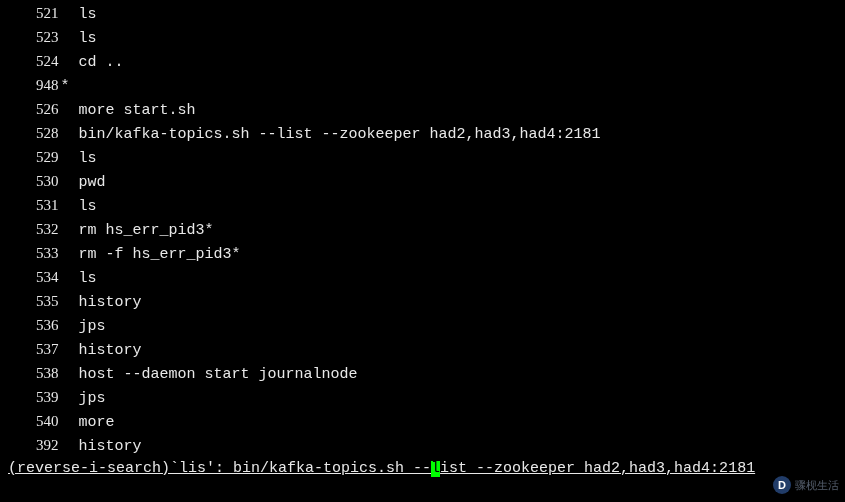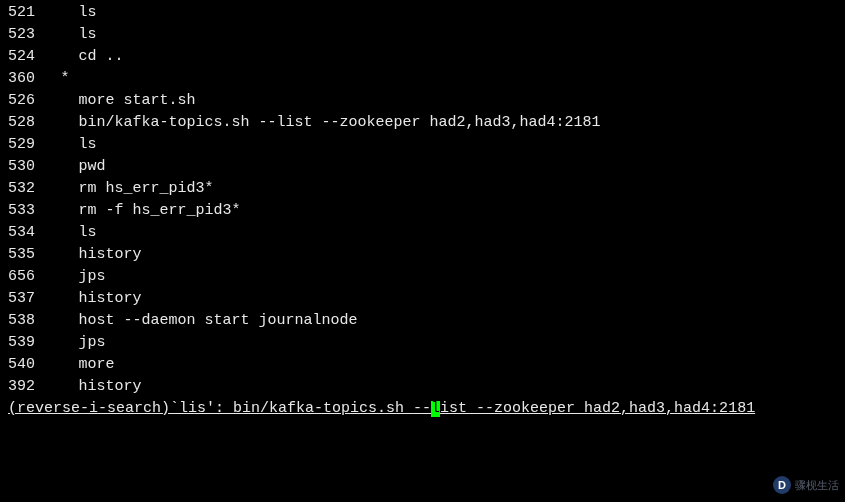--- a/index.html
+++ b/index.html
@@ -21,7 +21,9 @@
     .line-num {
       display: inline-block;
       width: 3.5em;
+      text-align: right;
       padding-right: 2px;
+      font-family: Liberation Serif, serif;
     }
     .cmd { }
     .star { }

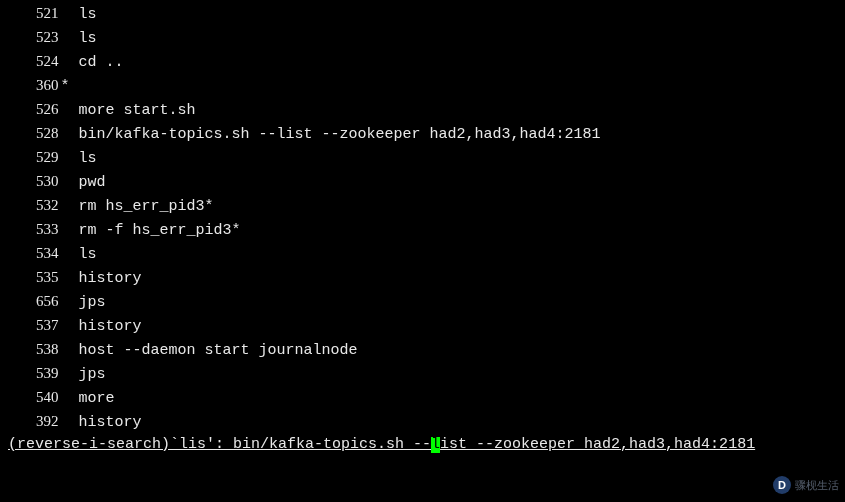--- a/index.html
+++ b/index.html
@@ -72,7 +72,7 @@
     <div class="history-line"><span class="line-num">521</span><span>  </span><span class="cmd">ls</span></div>
     <div class="history-line"><span class="line-num">523</span><span>  </span><span class="cmd">ls</span></div>
     <div class="history-line"><span class="line-num">524</span><span>  </span><span class="cmd">cd ..</span></div>
-    <div class="history-line"><span class="line-num">360</span><span class="star">*</span></div>
+    <div class="history-line"><span class="line-num">948</span><span class="star">*</span></div>
     <div class="history-line"><span class="line-num">526</span><span>  </span><span class="cmd">more start.sh</span></div>
     <div class="history-line"><span class="line-num">528</span><span>  </span><span class="cmd">bin/kafka-topics.sh --list --zookeeper had2,had3,had4:2181</span></div>
     <div class="history-line"><span class="line-num">529</span><span>  </span><span class="cmd">ls</span></div>

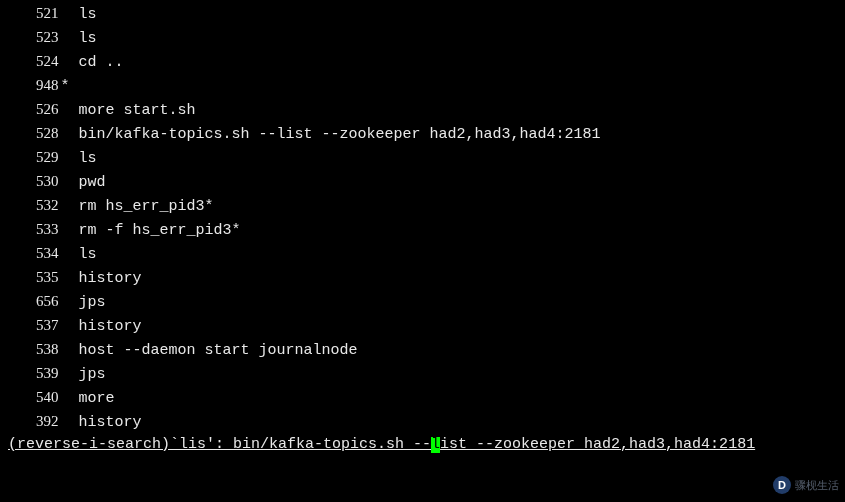--- a/index.html
+++ b/index.html
@@ -77,6 +77,7 @@
     <div class="history-line"><span class="line-num">528</span><span>  </span><span class="cmd">bin/kafka-topics.sh --list --zookeeper had2,had3,had4:2181</span></div>
     <div class="history-line"><span class="line-num">529</span><span>  </span><span class="cmd">ls</span></div>
     <div class="history-line"><span class="line-num">530</span><span>  </span><span class="cmd">pwd</span></div>
+    <div class="history-line"><span class="line-num">531</span><span>  </span><span class="cmd">ls</span></div>
     <div class="history-line"><span class="line-num">532</span><span>  </span><span class="cmd">rm hs_err_pid3*</span></div>
     <div class="history-line"><span class="line-num">533</span><span>  </span><span class="cmd">rm -f hs_err_pid3*</span></div>
     <div class="history-line"><span class="line-num">534</span><span>  </span><span class="cmd">ls</span></div>

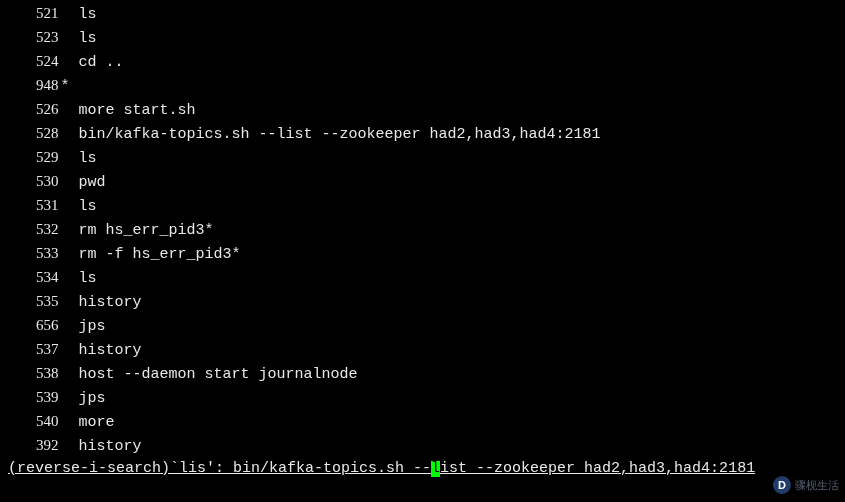--- a/index.html
+++ b/index.html
@@ -82,7 +82,7 @@
     <div class="history-line"><span class="line-num">533</span><span>  </span><span class="cmd">rm -f hs_err_pid3*</span></div>
     <div class="history-line"><span class="line-num">534</span><span>  </span><span class="cmd">ls</span></div>
     <div class="history-line"><span class="line-num">535</span><span>  </span><span class="cmd">history</span></div>
-    <div class="history-line"><span class="line-num">656</span><span>  </span><span class="cmd">jps</span></div>
+    <div class="history-line"><span class="line-num">536</span><span>  </span><span class="cmd">jps</span></div>
     <div class="history-line"><span class="line-num">537</span><span>  </span><span class="cmd">history</span></div>
     <div class="history-line"><span class="line-num">538</span><span>  </span><span class="cmd">host --daemon start journalnode</span></div>
     <div class="history-line"><span class="line-num">539</span><span>  </span><span class="cmd">jps</span></div>

